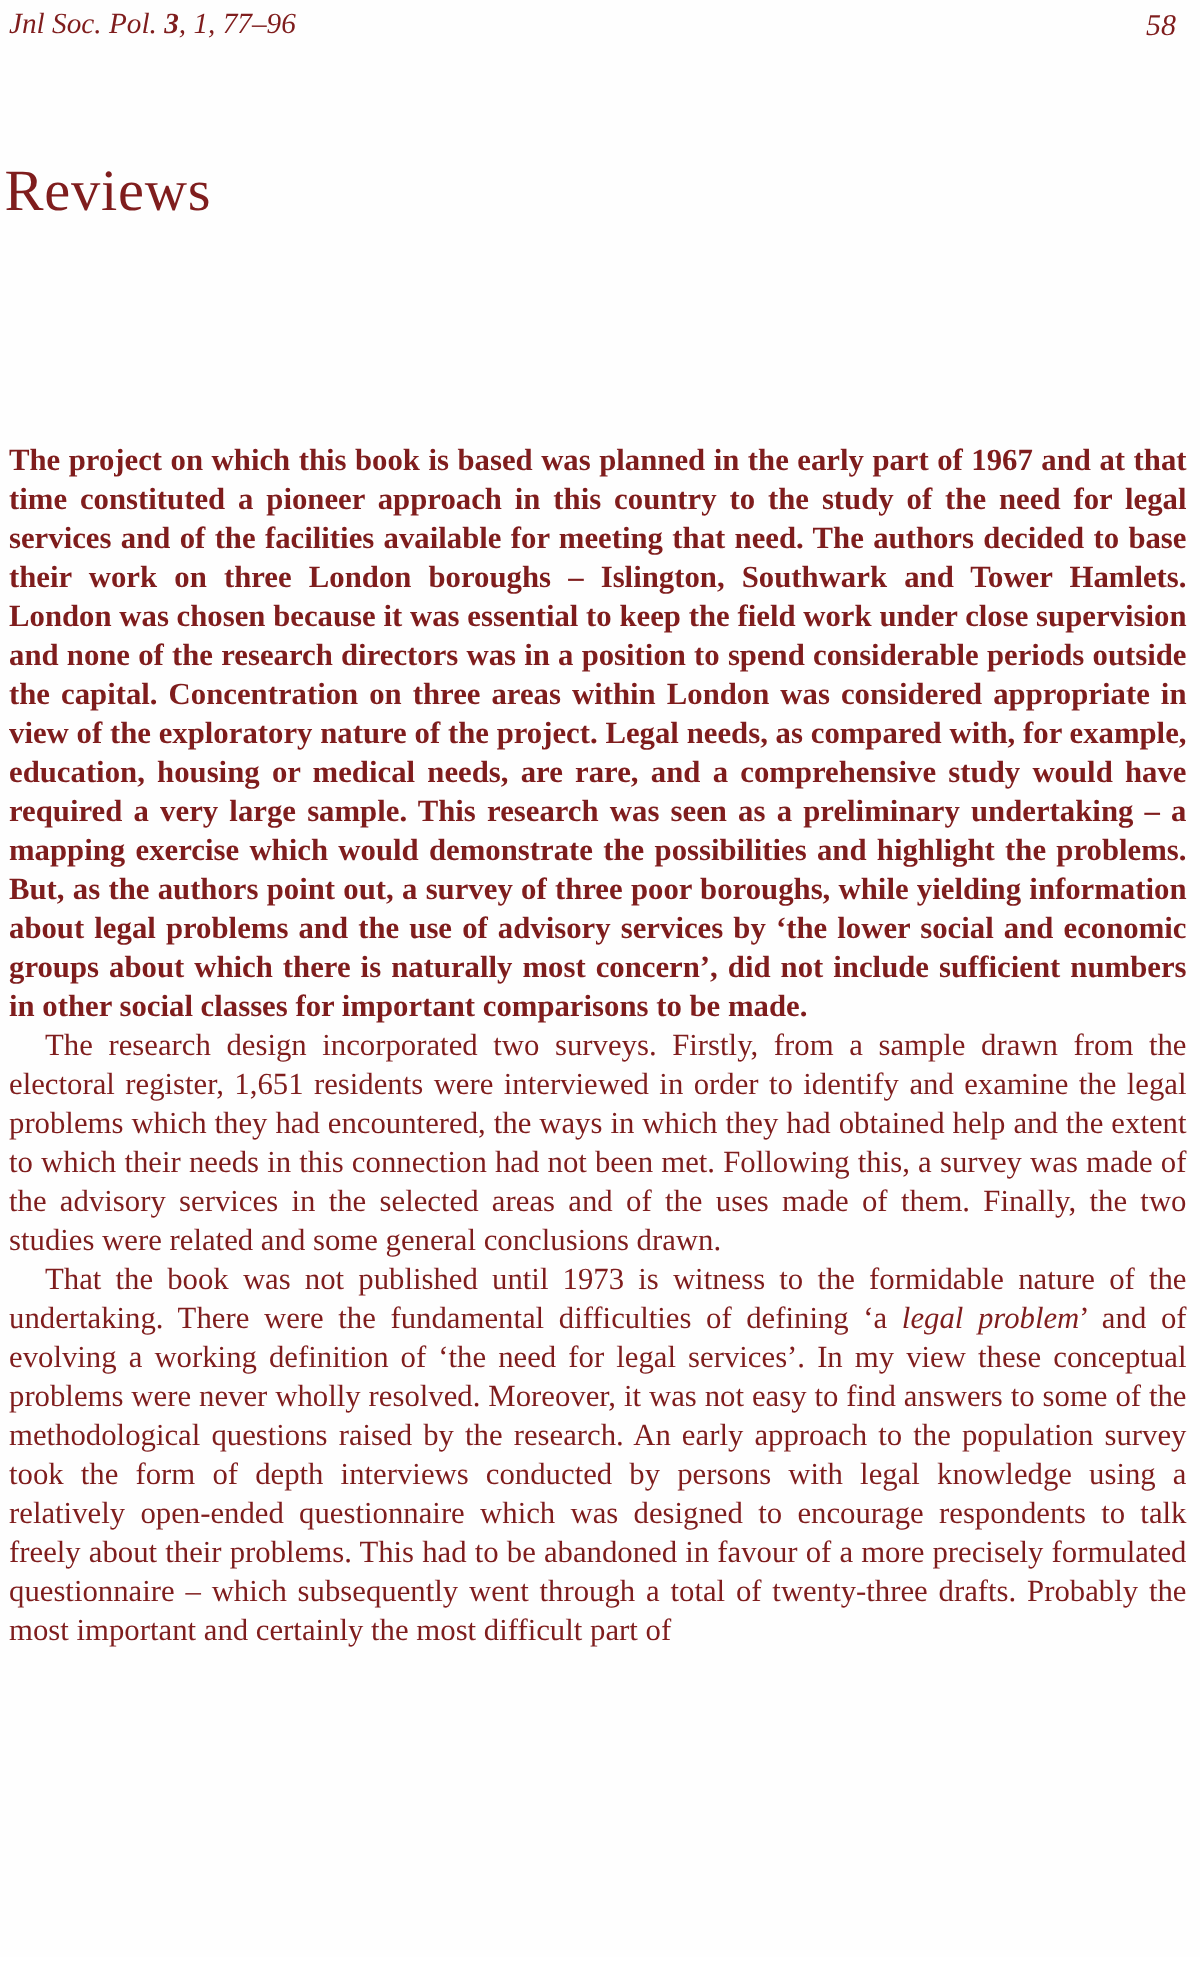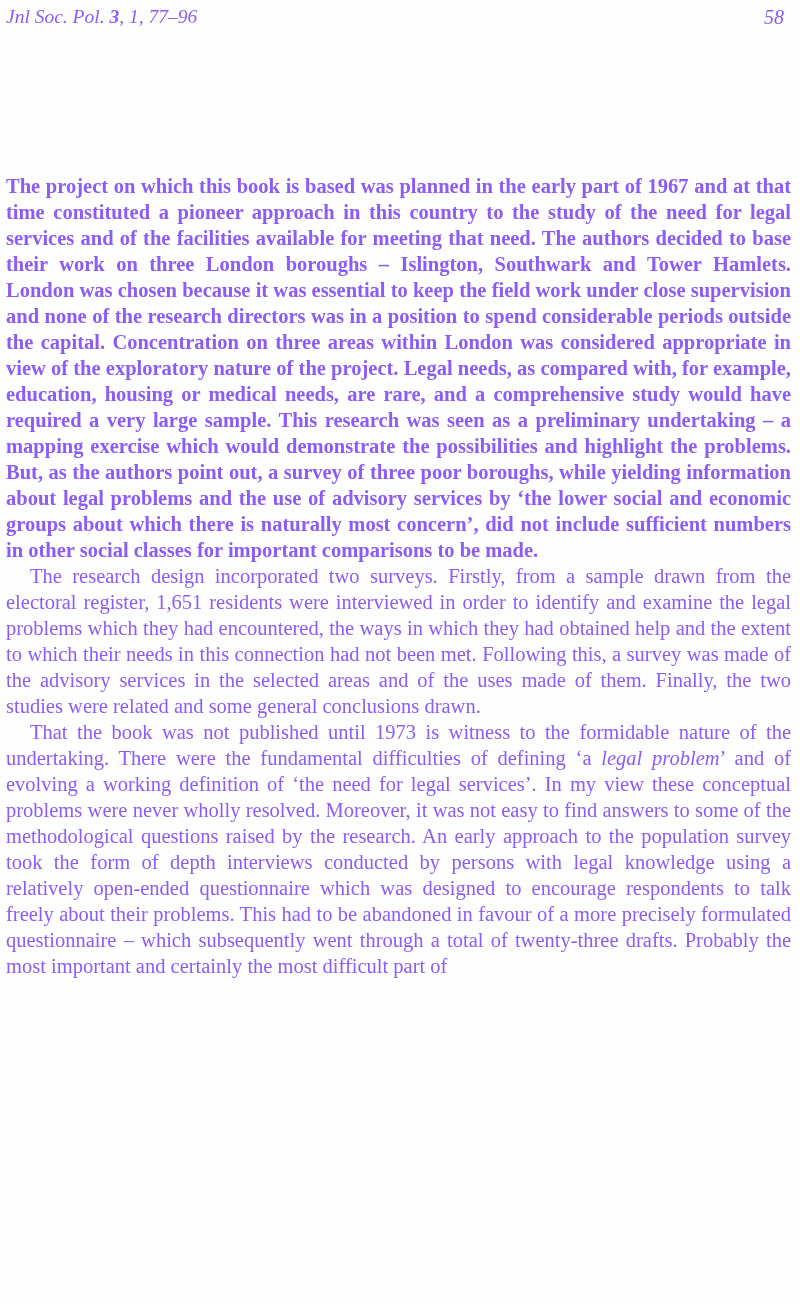--- a/index.html
+++ b/index.html
@@ -12,7 +12,7 @@
     width: 800px;
     height: 1305px;
     background: #fefefe;
-    color: #8b5cf6;
+    color: #7f1d1d;
     font-family: "Liberation Serif", serif;
     box-sizing: border-box;
     overflow: hidden;

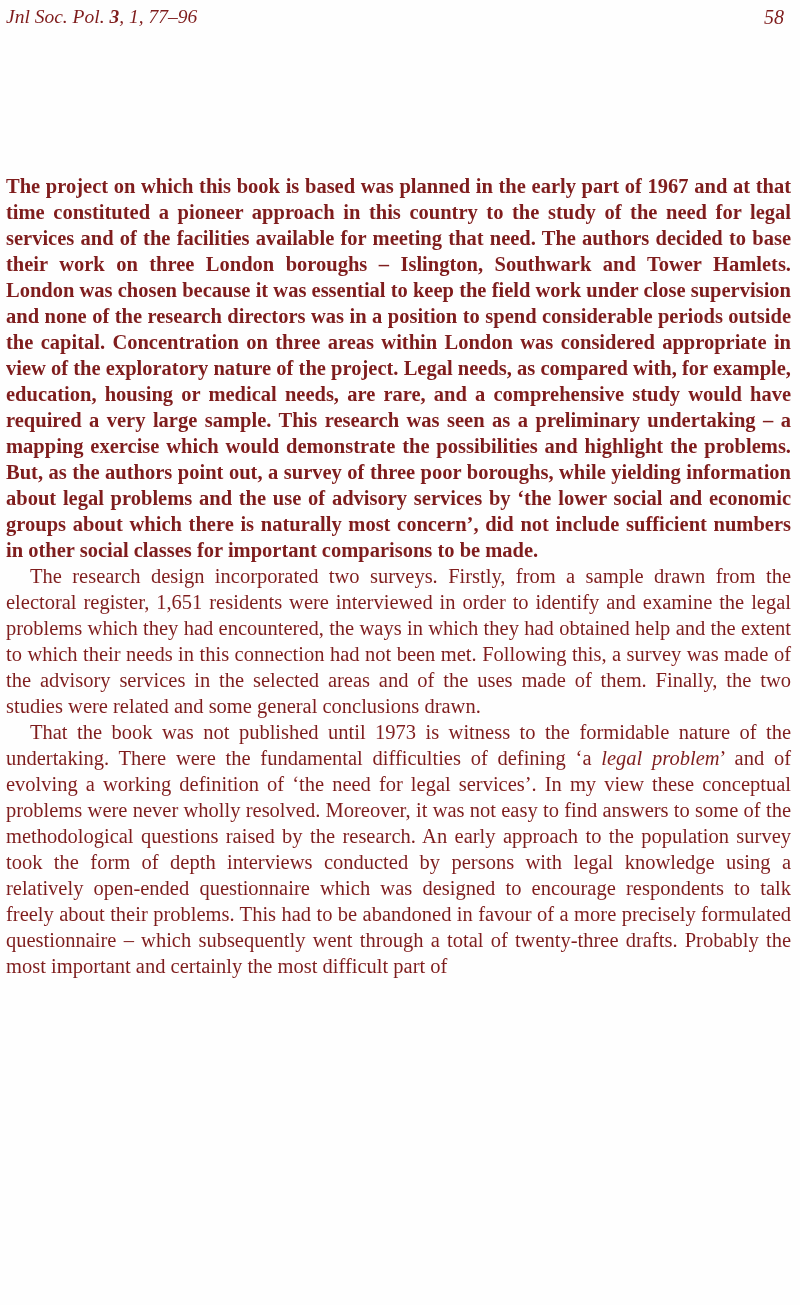--- a/index.html
+++ b/index.html
@@ -63,6 +63,7 @@
     <div class="page-number">58</div>
   </header>
 
+  <h1 class="section-title">Reviews</h1>
 
   <section class="review">
 

